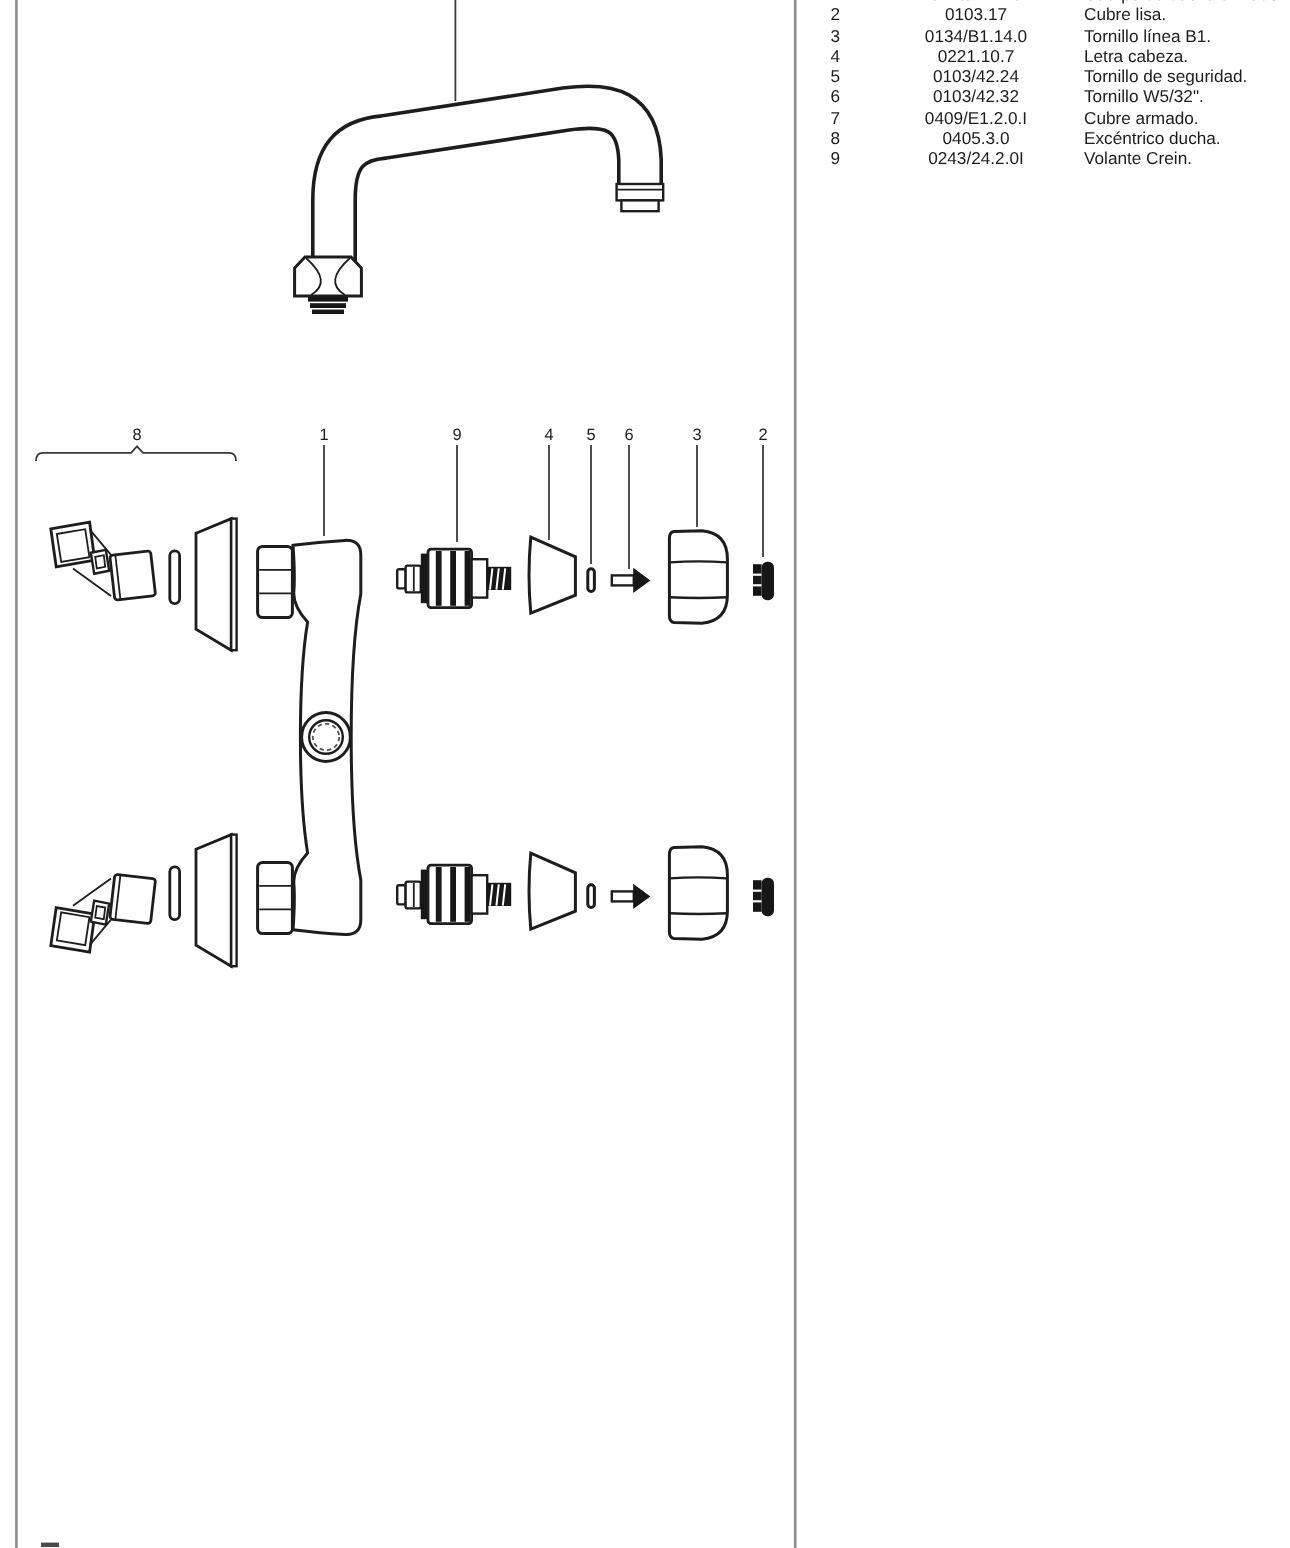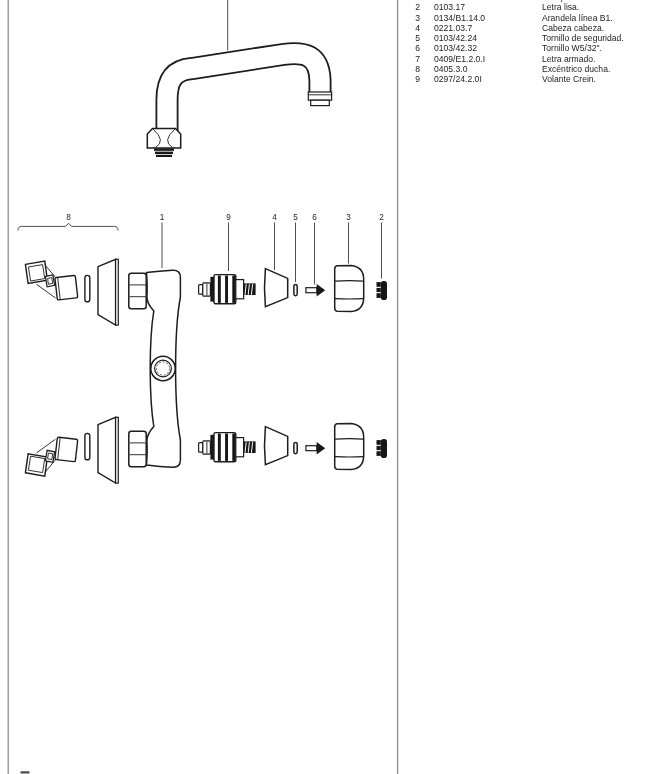--- a/index.html
+++ b/index.html
@@ -9,7 +9,7 @@
   .parts-table{position:absolute;left:406px;top:-7.8px;font-size:8.6px;}
   .prow{display:flex;height:10.25px;line-height:10.3px;white-space:nowrap;}
   .pnum{width:14px;text-align:right;}
-  .pcode{width:108px;padding-left:14px;}
+  .pcode{width:108px;padding-left:14px;text-align:center;}
   .pdesc{padding-left:0;}
   
   svg.diagram{position:absolute;left:0;top:0;}

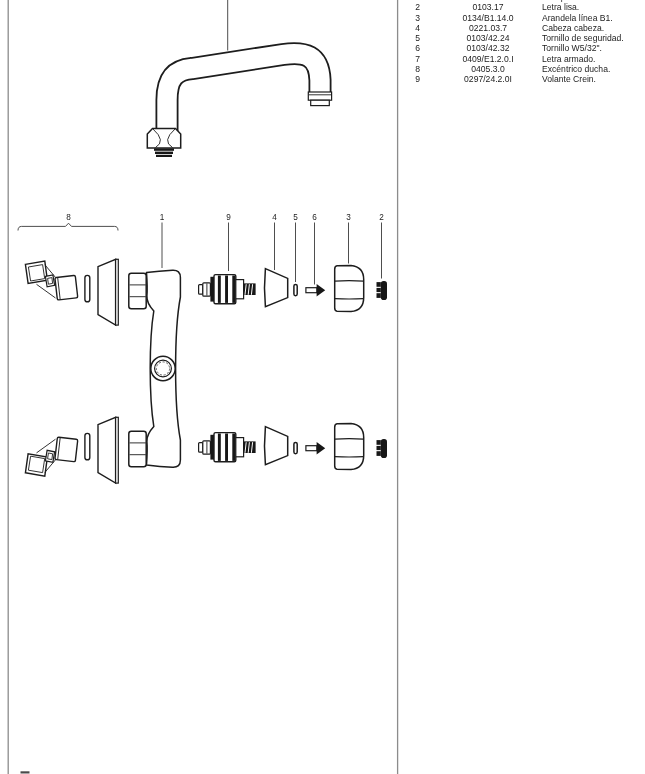--- a/index.html
+++ b/index.html
@@ -37,7 +37,7 @@
     <div class="prow">
       <span class="pnum">2</span>
       <span class="pcode">0103.17</span>
-      <span class="pdesc">Letra lisa.</span>
+      <span class="pdesc">Cubre lisa.</span>
     </div>
     <div class="prow">
       <span class="pnum">3</span>

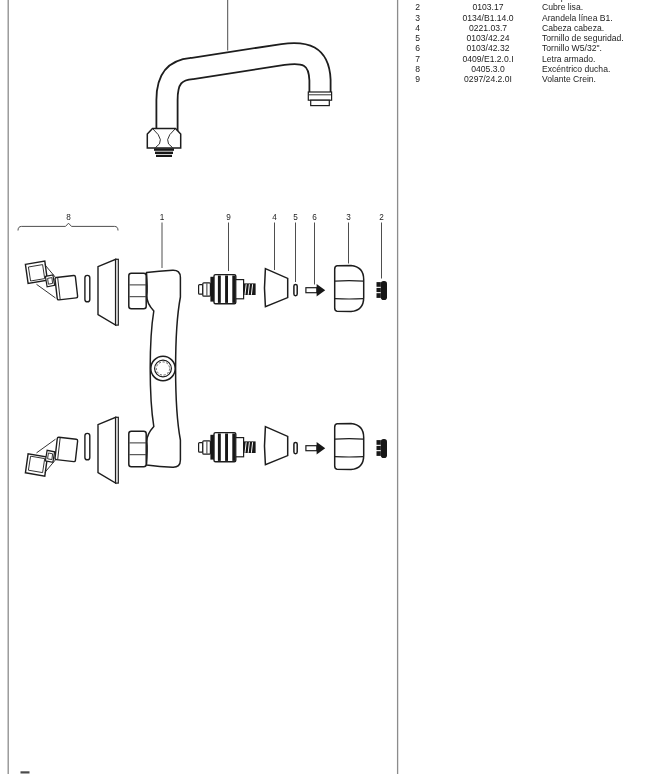--- a/index.html
+++ b/index.html
@@ -42,7 +42,7 @@
     <div class="prow">
       <span class="pnum">3</span>
       <span class="pcode">0134/B1.14.0</span>
-      <span class="pdesc">Arandela línea B1.</span>
+      <span class="pdesc">Tornillo línea B1.</span>
     </div>
     <div class="prow">
       <span class="pnum">4</span>

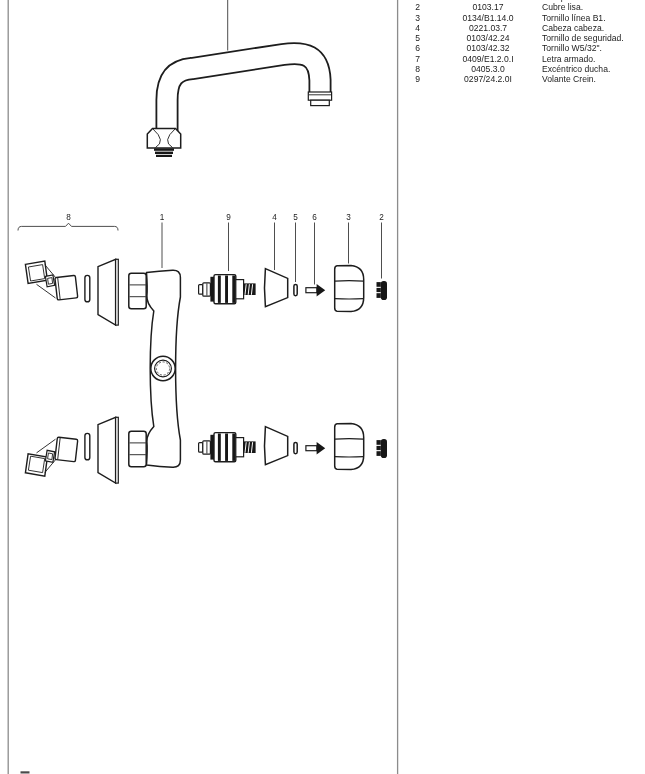--- a/index.html
+++ b/index.html
@@ -46,7 +46,7 @@
     </div>
     <div class="prow">
       <span class="pnum">4</span>
-      <span class="pcode">0221.03.7</span>
+      <span class="pcode">0221.10.7</span>
       <span class="pdesc">Cabeza cabeza.</span>
     </div>
     <div class="prow">

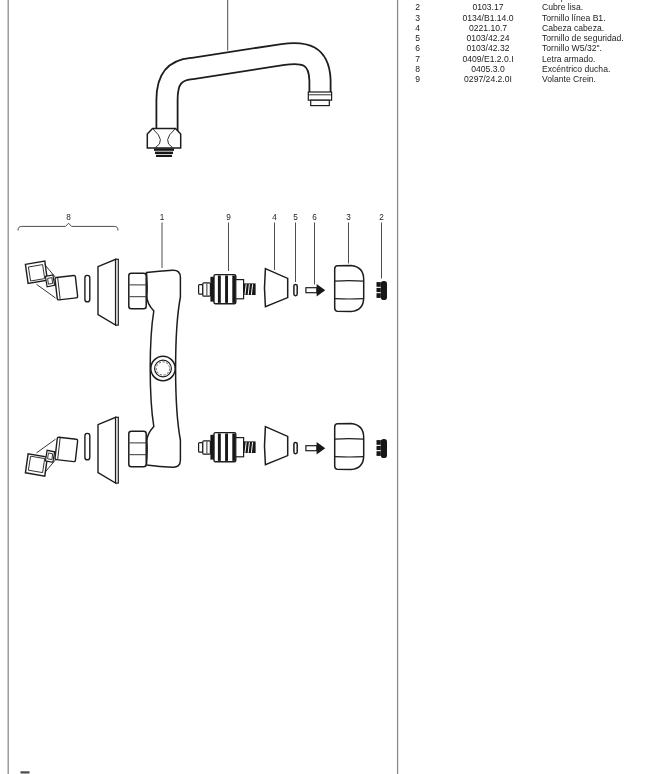--- a/index.html
+++ b/index.html
@@ -47,7 +47,7 @@
     <div class="prow">
       <span class="pnum">4</span>
       <span class="pcode">0221.10.7</span>
-      <span class="pdesc">Cabeza cabeza.</span>
+      <span class="pdesc">Letra cabeza.</span>
     </div>
     <div class="prow">
       <span class="pnum">5</span>

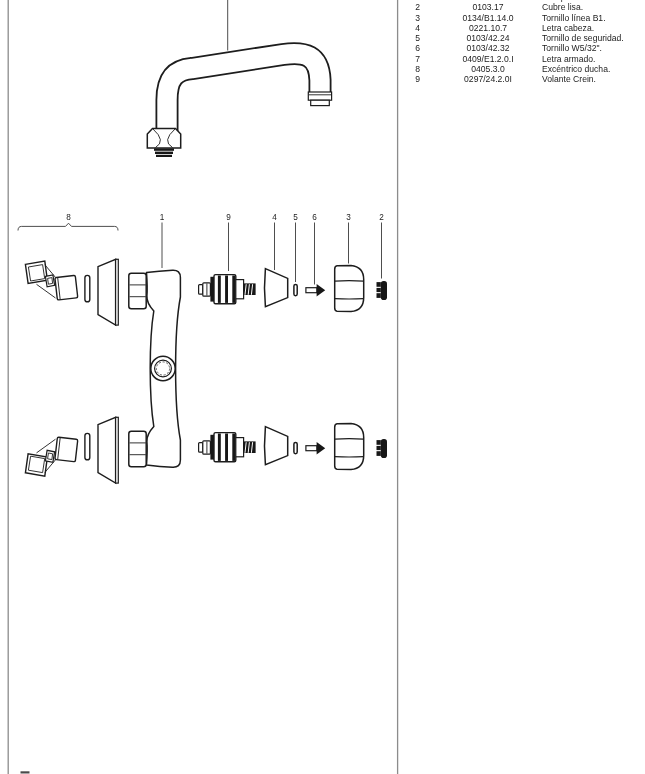--- a/index.html
+++ b/index.html
@@ -62,7 +62,7 @@
     <div class="prow">
       <span class="pnum">7</span>
       <span class="pcode">0409/E1.2.0.I</span>
-      <span class="pdesc">Letra armado.</span>
+      <span class="pdesc">Cubre armado.</span>
     </div>
     <div class="prow">
       <span class="pnum">8</span>

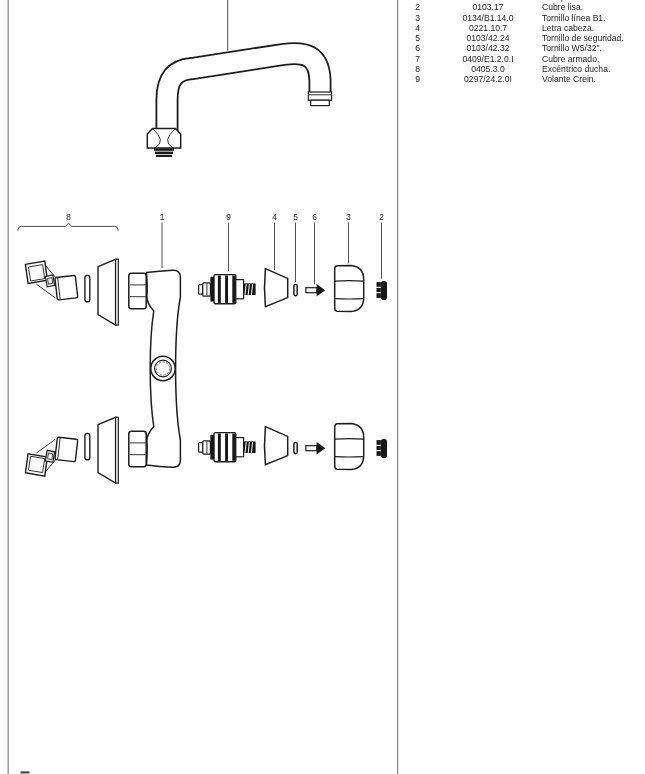--- a/index.html
+++ b/index.html
@@ -71,7 +71,7 @@
     </div>
     <div class="prow">
       <span class="pnum">9</span>
-      <span class="pcode">0297/24.2.0I</span>
+      <span class="pcode">0243/24.2.0I</span>
       <span class="pdesc">Volante Crein.</span>
     </div>
   </div>

